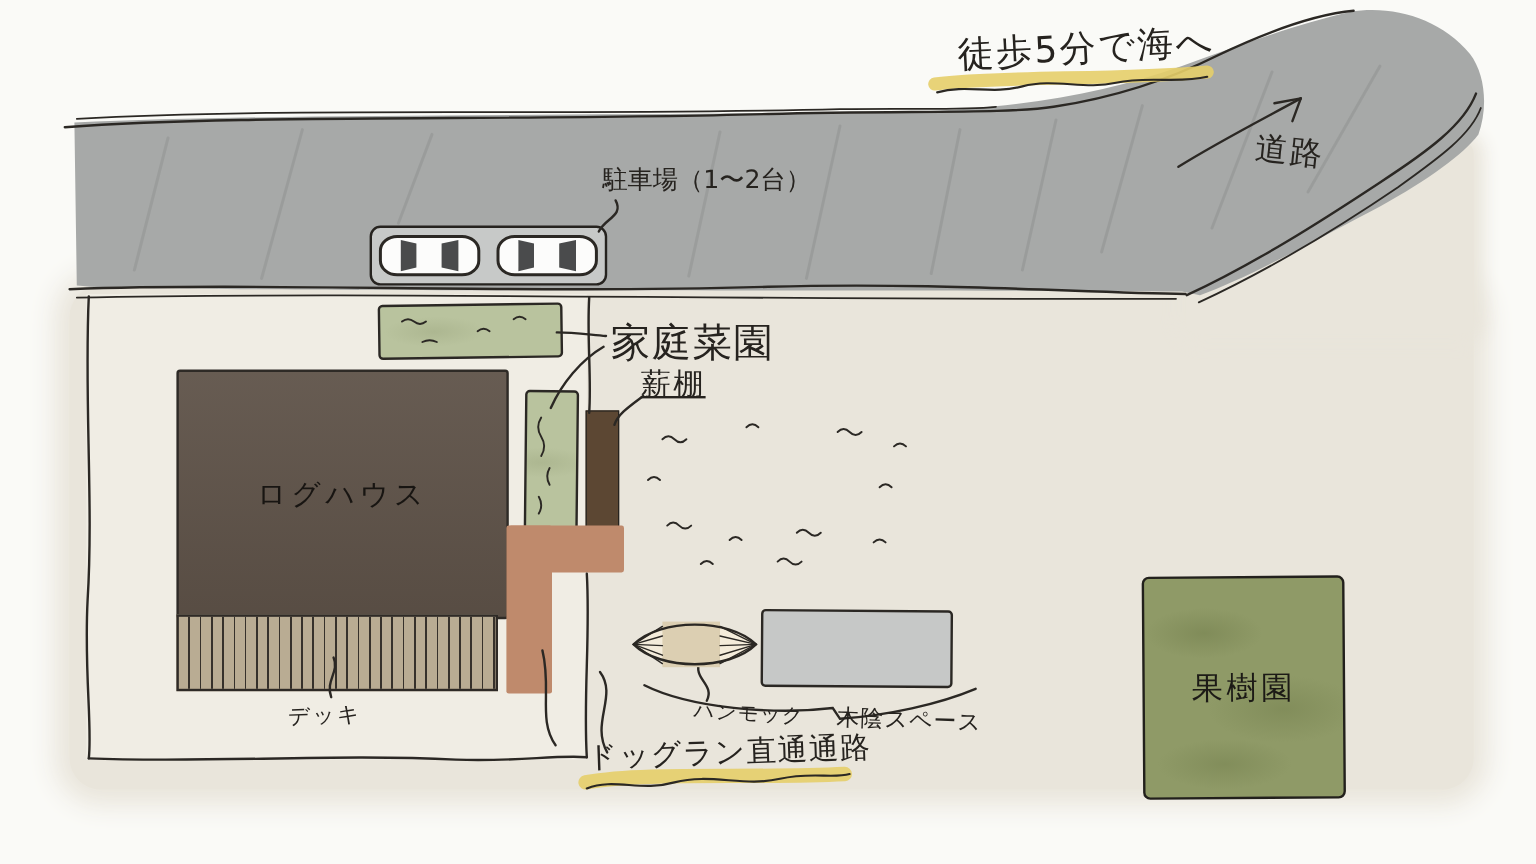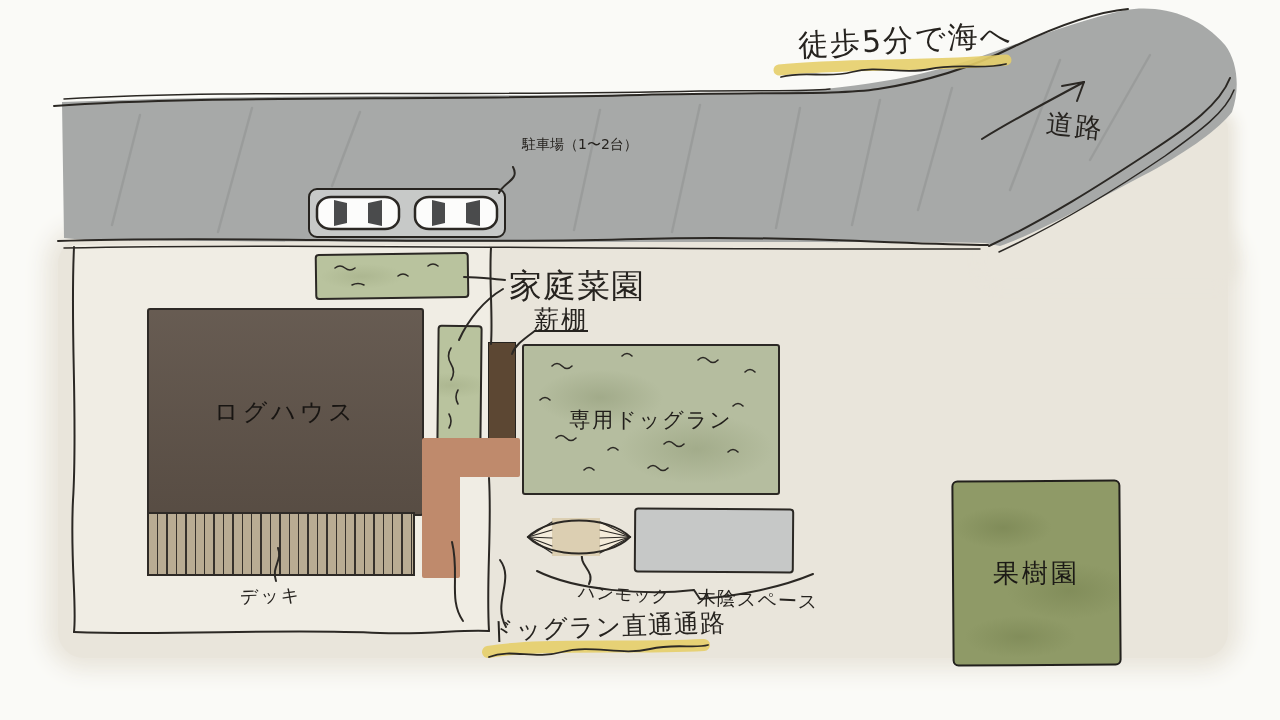--- a/index.html
+++ b/index.html
@@ -108,7 +108,7 @@
   .lbl{z-index:6;white-space:nowrap;color:#26231f;}
   .lbl-sea{left:798px;top:20px;font-size:30px;letter-spacing:2px;transform:rotate(-3deg);}
   .lbl-road{left:1046px;top:108px;font-size:27px;letter-spacing:2px;transform:rotate(6deg);}
-  .lbl-parking{left:502px;top:136px;font-size:14px;margin-left:20px;}
+  .lbl-parking{left:502px;top:136px;font-size:21px;}
   .lbl-veg{left:509px;top:264px;font-size:33px;letter-spacing:1px;}
   .lbl-firewood{left:534px;top:303px;font-size:25px;letter-spacing:2px;text-decoration:underline;}
   .lbl-deck{left:240px;top:584px;font-size:18px;letter-spacing:2px;transform:rotate(-2deg);}

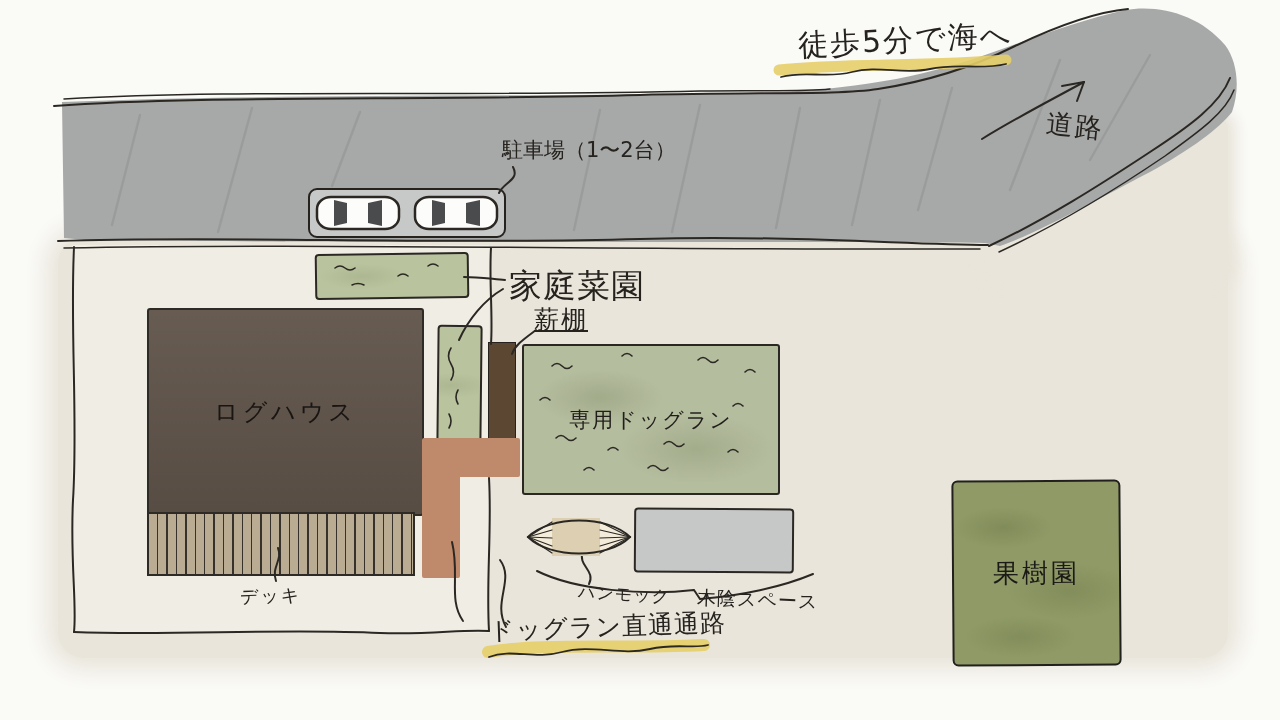--- a/index.html
+++ b/index.html
@@ -167,9 +167,6 @@
   <div class="abs feature path-piece path-v"></div>
   <div class="abs feature path-piece path-h"></div>
 
-  <div class="abs feature dogrun">
-    <span class="in-label">専用ドッグラン</span>
-  </div>
 
   <div class="abs feature shade"></div>
 

